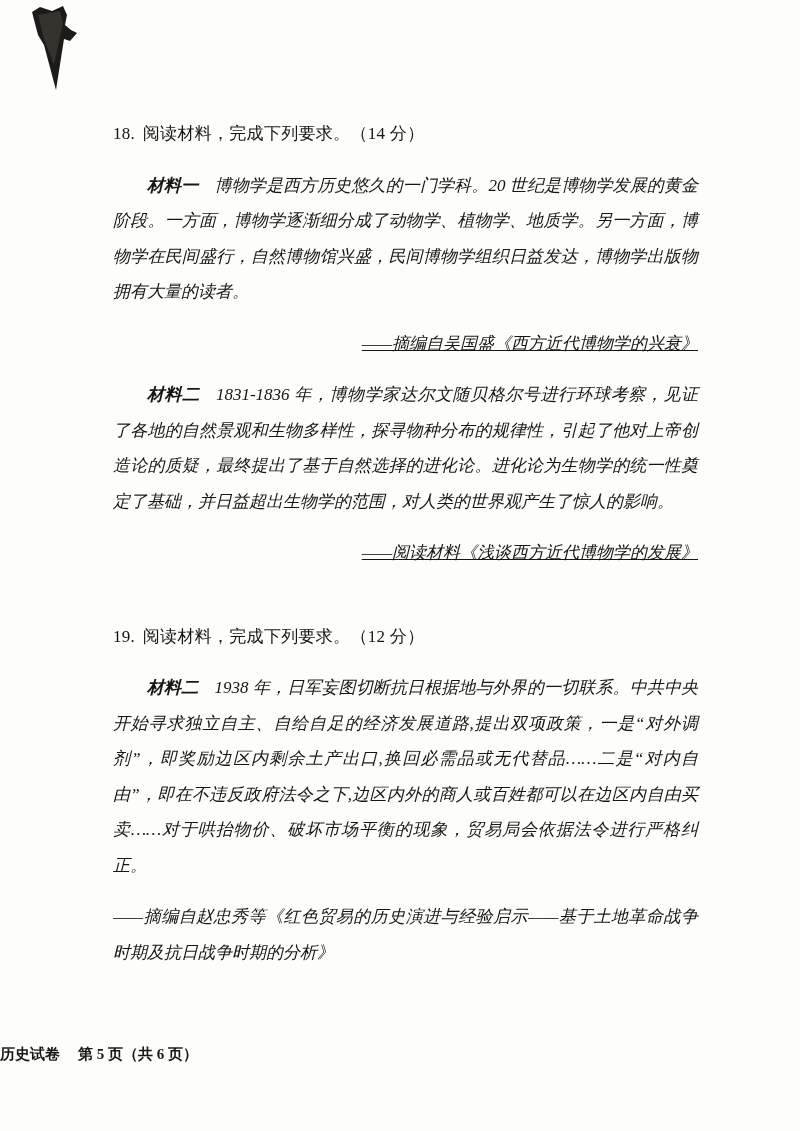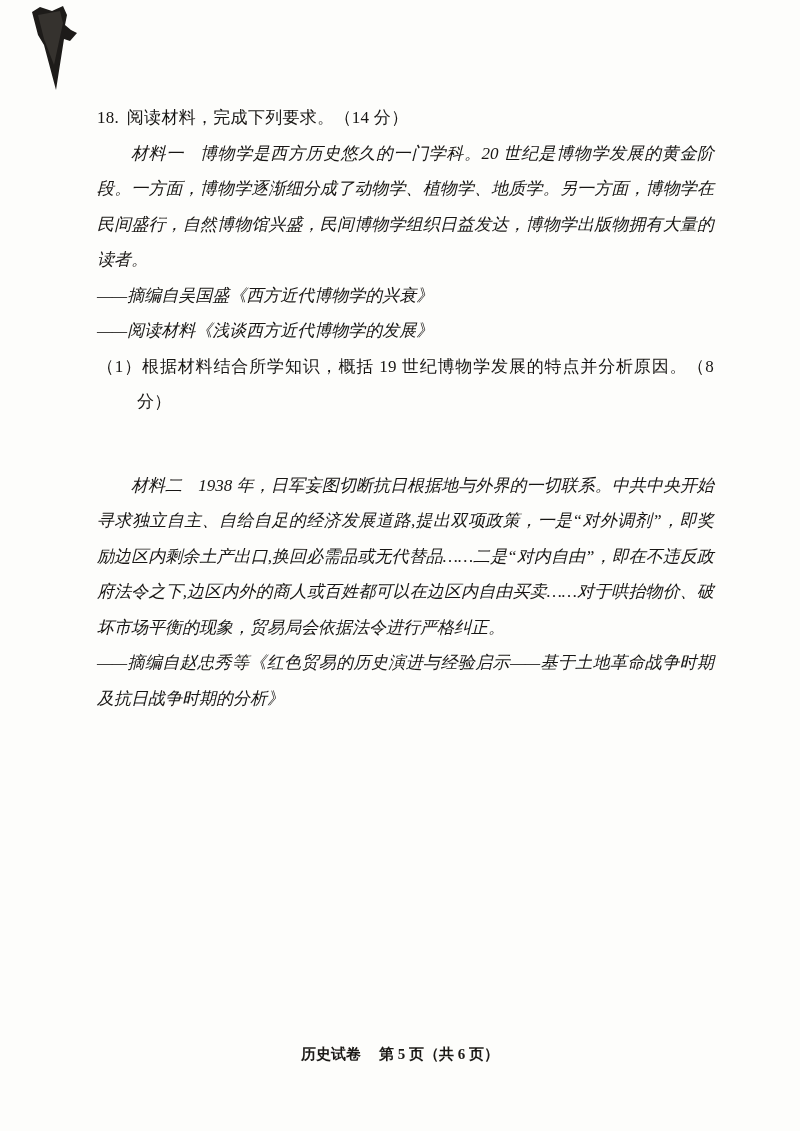--- a/index.html
+++ b/index.html
@@ -23,7 +23,7 @@
     position:absolute;
     left:97px; right:86px; top:100px;
   }
-  .content p { margin:0; }
+  .content p { margin:16px; }
   .q-head {
     font-size:17px; line-height:35.5px;
     letter-spacing:0.3px;

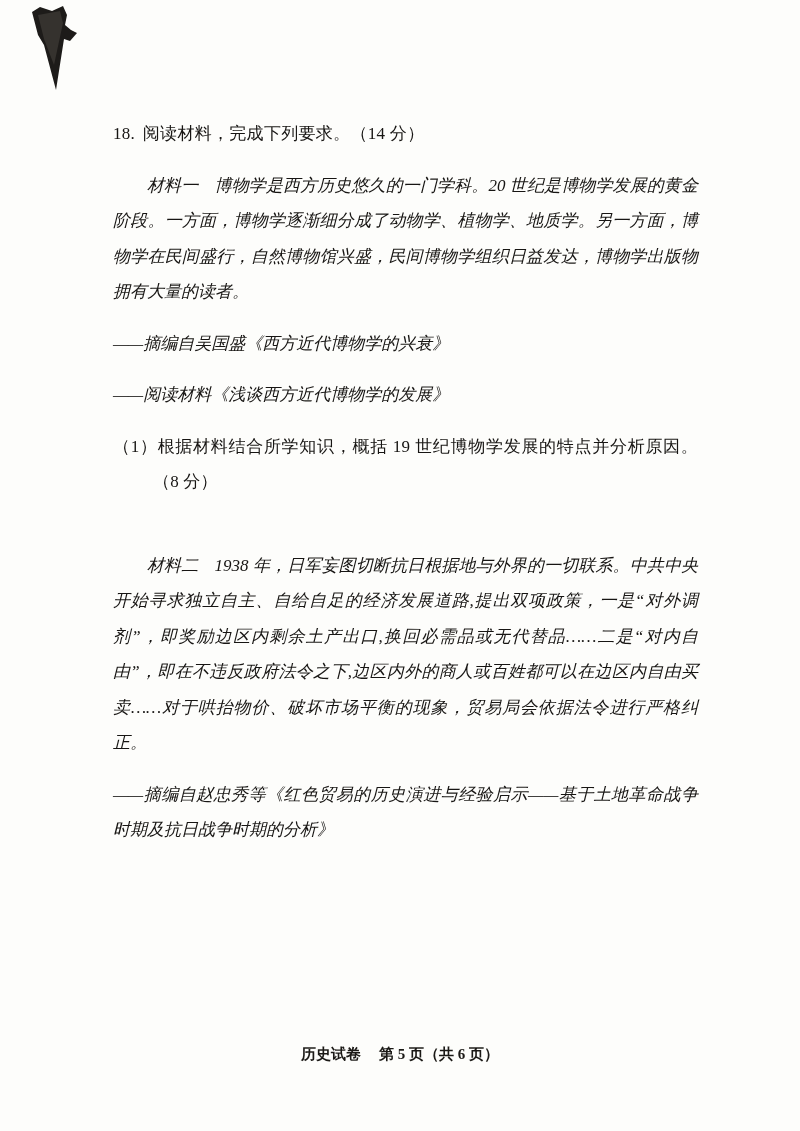--- a/index.html
+++ b/index.html
@@ -35,7 +35,7 @@
     text-indent:2em;
     font-style:italic; 
   }
-  .m-label { font-weight:normal; margin-right:0.95em; }
+  .m-label { font-weight:bold; margin-right:0.95em; }
   .source {
     font-size:17px; line-height:35.5px;
     font-style:italic;

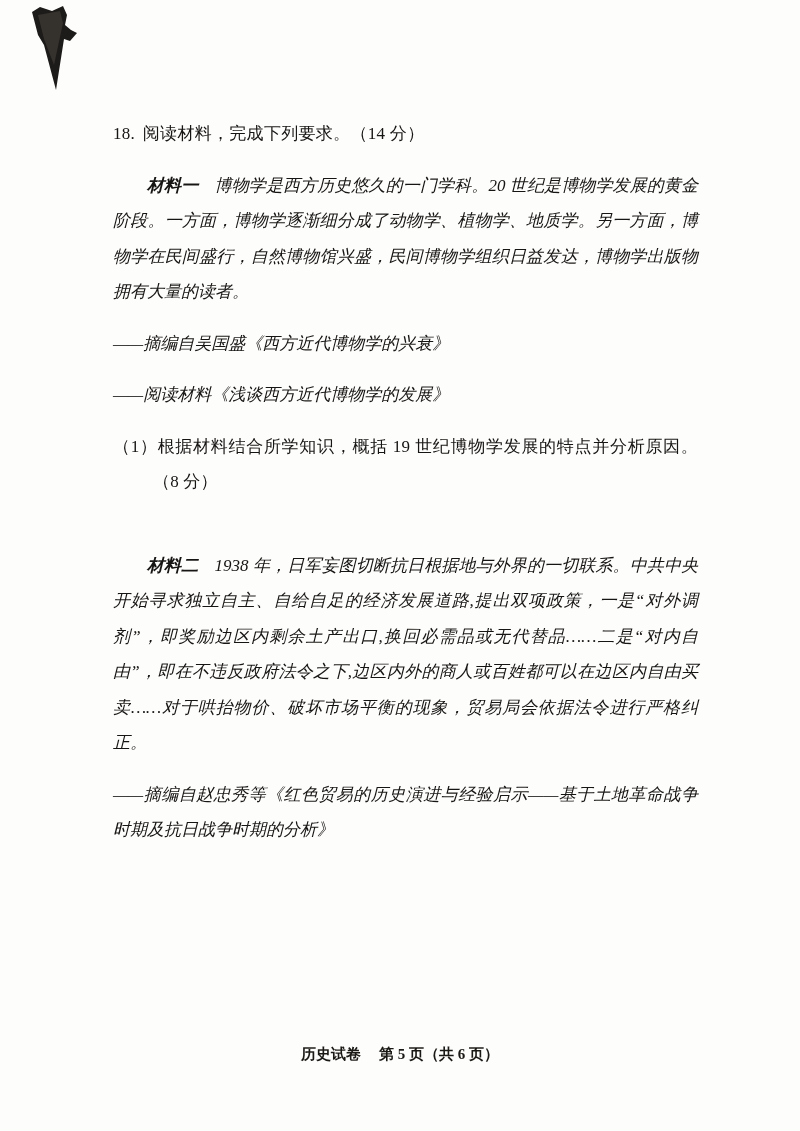--- a/index.html
+++ b/index.html
@@ -40,7 +40,7 @@
     font-size:17px; line-height:35.5px;
     font-style:italic;
   }
-  .source.right { text-align:left; }
+  .source.right { text-align:right;text-decoration:underline; }
   .source.left  { text-align:justify; font-style:italic; }
   .subq {
     font-size:17px; line-height:35.5px;

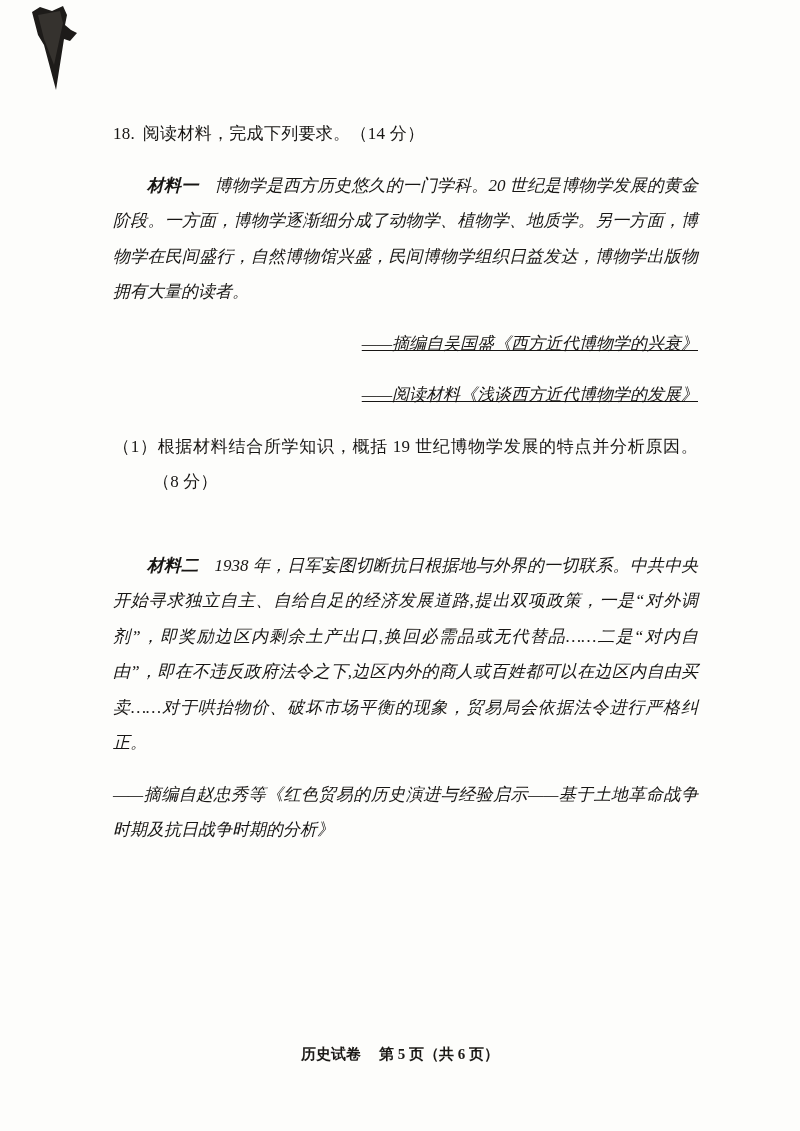--- a/index.html
+++ b/index.html
@@ -77,6 +77,7 @@
       <p class="material"><span class="m-label">材料一</span><span>博物学是西方历史悠久的一门学科。20 世纪是博物学发展的黄金阶段。一方面，博物学逐渐细分成了动物学、植物学、地质学。另一方面，博物学在民间盛行，自然博物馆兴盛，民间博物学组织日益发达，博物学出版物拥有大量的读者。</span></p>
       <p class="source right">——摘编自吴国盛《西方近代博物学的兴衰》</p>
 
+      <p class="material"><span class="m-label">材料二</span><span>1831-1836 年，博物学家达尔文随贝格尔号进行环球考察，见证了各地的自然景观和生物多样性，探寻物种分布的规律性，引起了他对上帝创造论的质疑，最终提出了基于自然选择的进化论。进化论为生物学的统一性奠定了基础，并日益超出生物学的范围，对人类的世界观产生了惊人的影响。</span></p>
       <p class="source right">——阅读材料《浅谈西方近代博物学的发展》</p>
 
       <p class="subq">（1）根据材料结合所学知识，概括 19 世纪博物学发展的特点并分析原因。（8 分）</p>

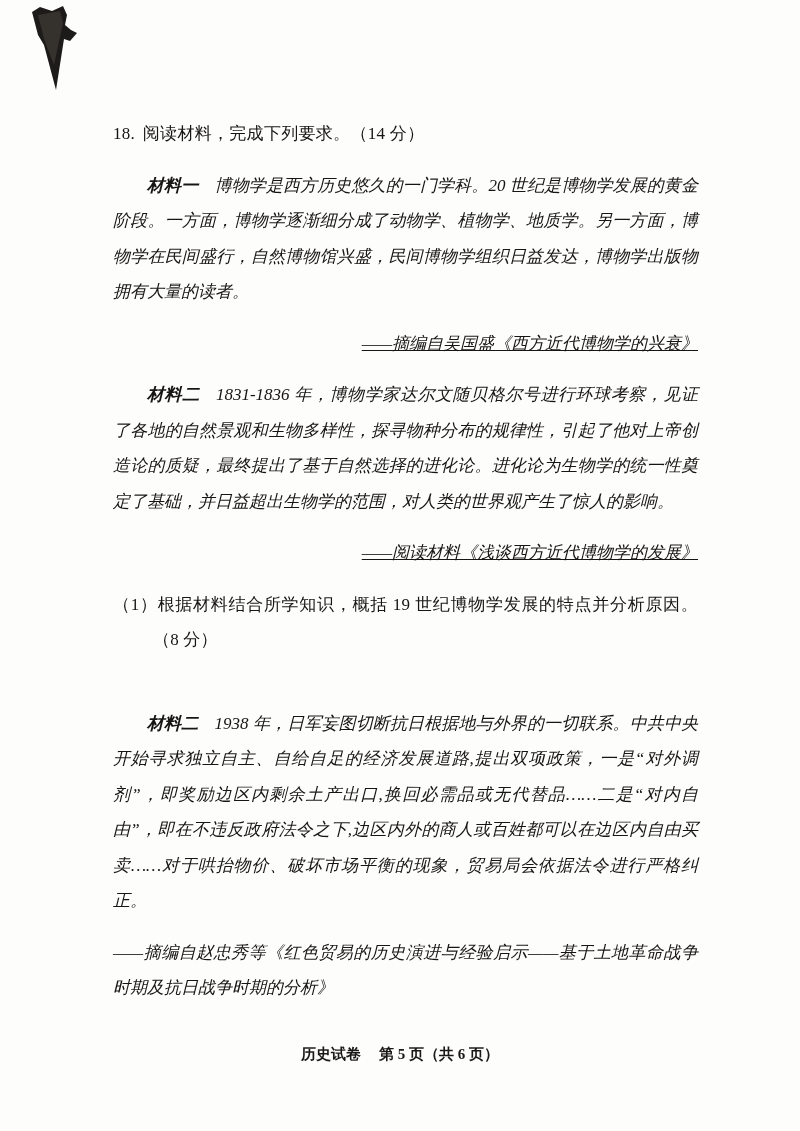--- a/index.html
+++ b/index.html
@@ -80,7 +80,6 @@
       <p class="material"><span class="m-label">材料二</span><span>1831-1836 年，博物学家达尔文随贝格尔号进行环球考察，见证了各地的自然景观和生物多样性，探寻物种分布的规律性，引起了他对上帝创造论的质疑，最终提出了基于自然选择的进化论。进化论为生物学的统一性奠定了基础，并日益超出生物学的范围，对人类的世界观产生了惊人的影响。</span></p>
       <p class="source right">——阅读材料《浅谈西方近代博物学的发展》</p>
 
-      <p class="subq">（1）根据材料结合所学知识，概括 19 世纪博物学发展的特点并分析原因。（8 分）</p>
     </section>
 
     <section class="question">

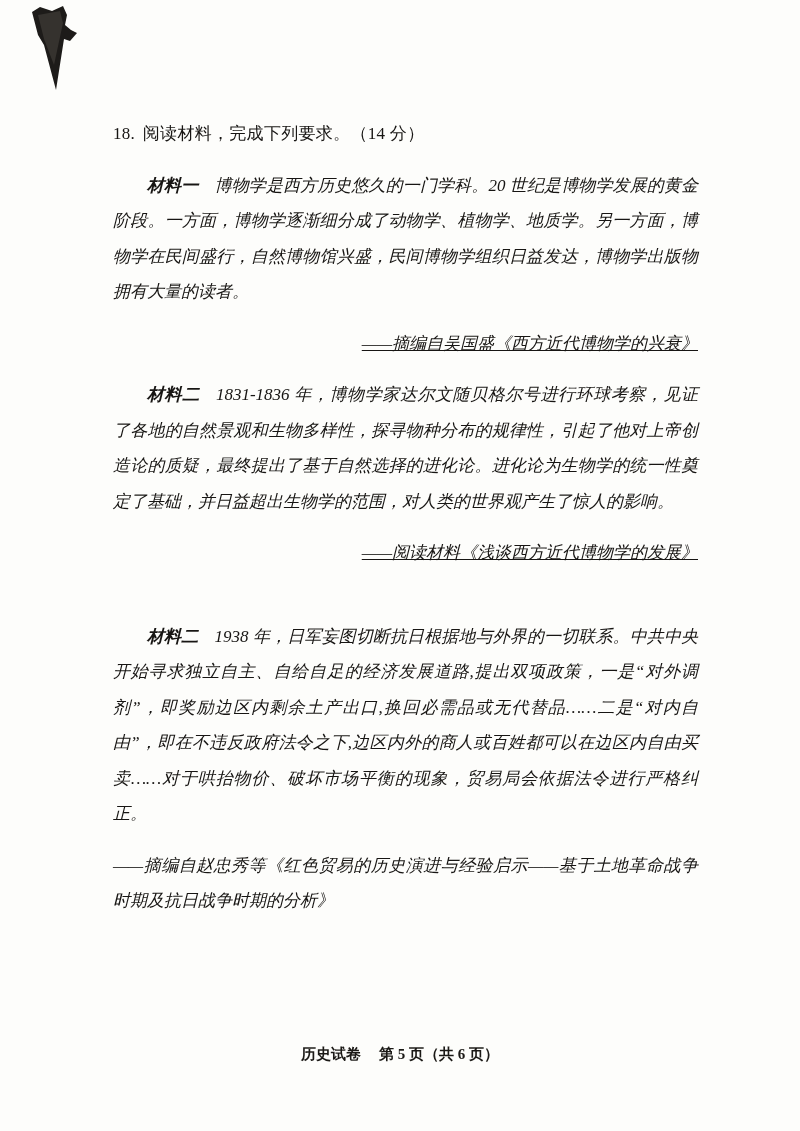--- a/index.html
+++ b/index.html
@@ -83,6 +83,7 @@
     </section>
 
     <section class="question">
+      <p class="q-head"><span class="q-num">19.</span><span>阅读材料，完成下列要求。（12 分）</span></p>
 
 
       <p class="material"><span class="m-label">材料二</span><span>1938 年，日军妄图切断抗日根据地与外界的一切联系。中共中央开始寻求独立自主、自给自足的经济发展道路,提出双项政策，一是“对外调剂”，即奖励边区内剩余土产出口,换回必需品或无代替品……二是“对内自由”，即在不违反政府法令之下,边区内外的商人或百姓都可以在边区内自由买卖……对于哄抬物价、破坏市场平衡的现象，贸易局会依据法令进行严格纠正。</span></p>

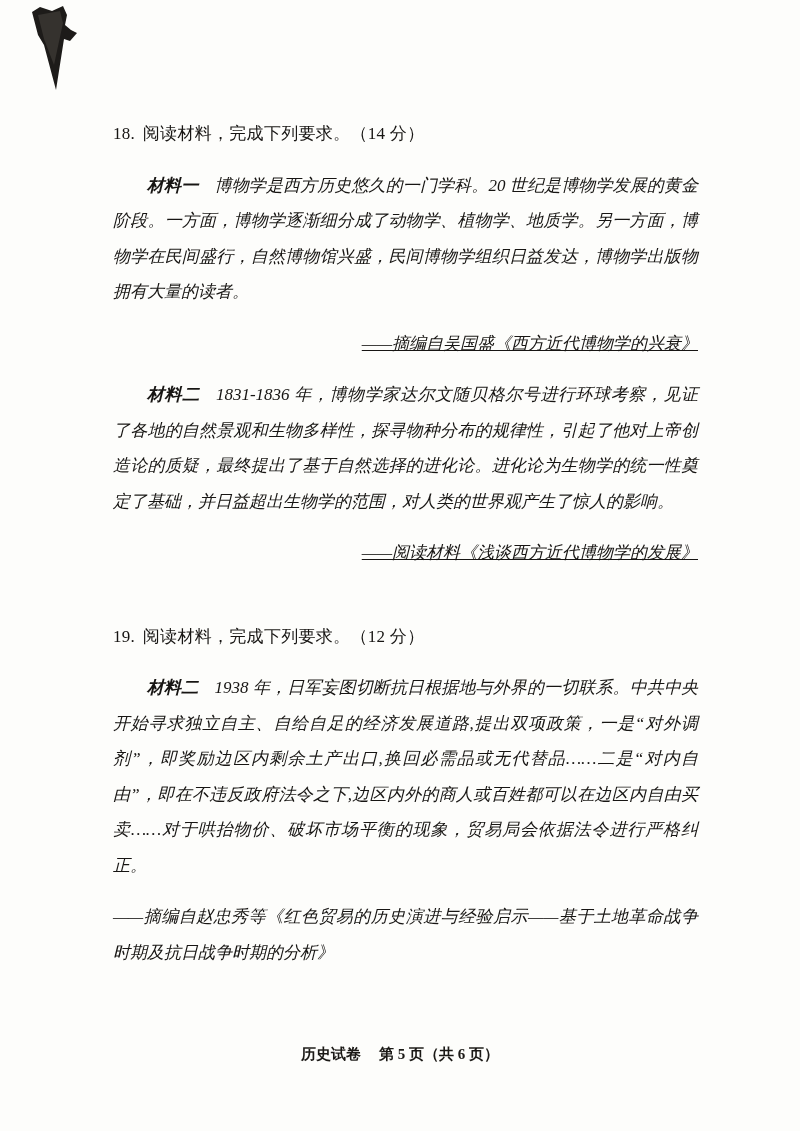--- a/index.html
+++ b/index.html
@@ -52,7 +52,6 @@
   .page-footer {
     position:absolute;
     top:1042px; left:0; width:100%;
-    text-align:center;
     font-size:15px; line-height:24px;
     font-weight:bold;
     color:#1b1916;

